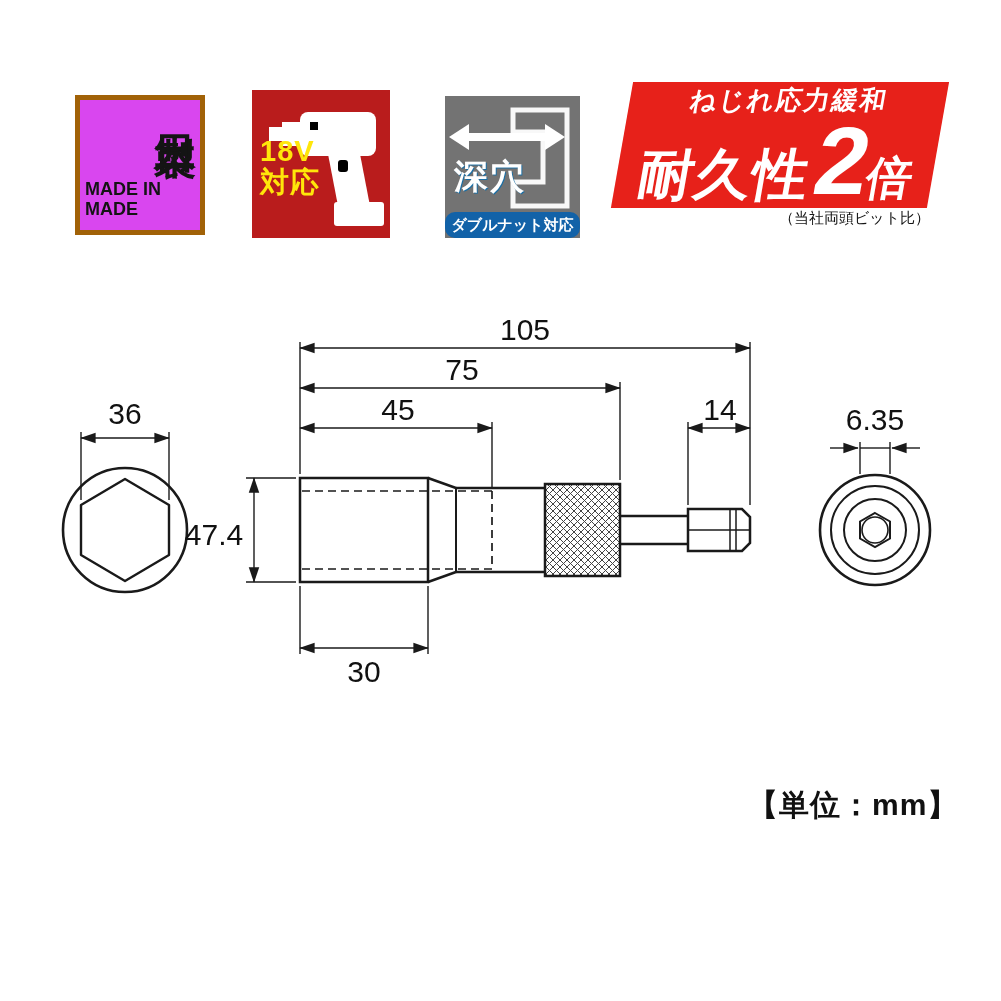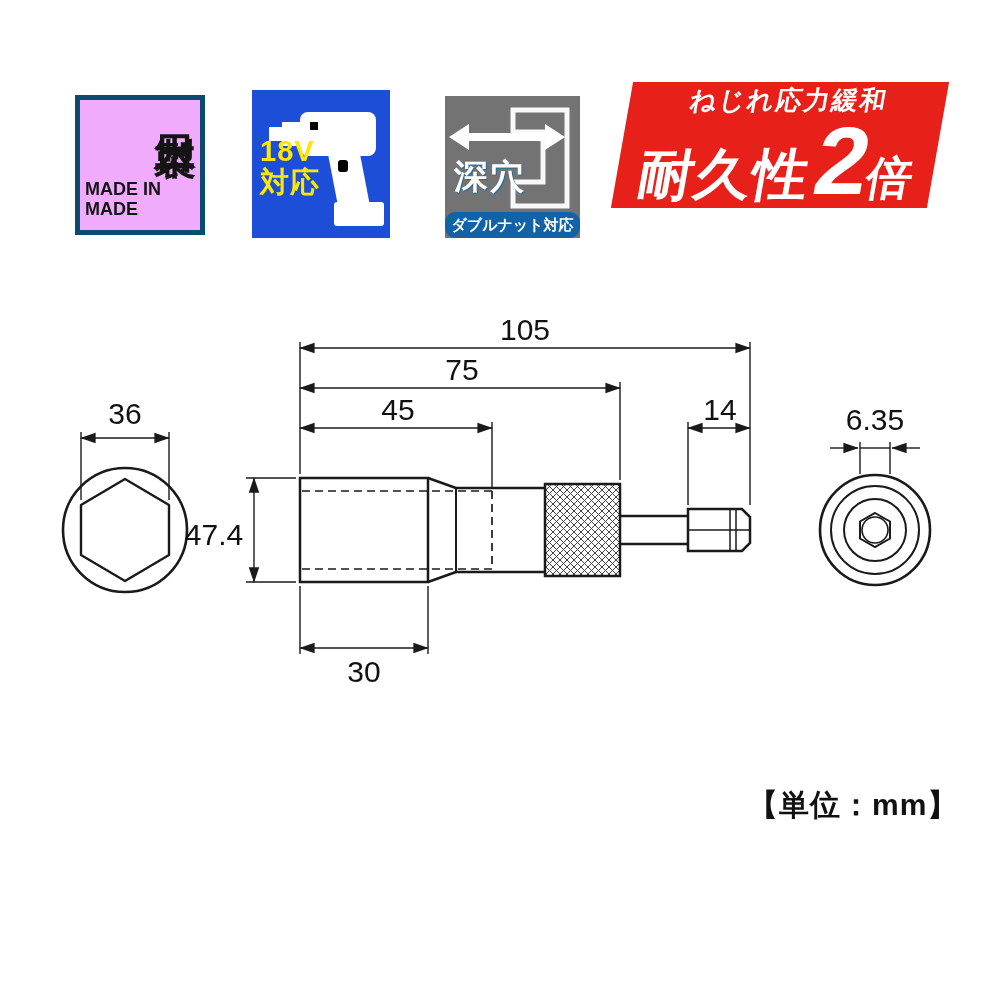--- a/index.html
+++ b/index.html
@@ -26,7 +26,7 @@
   
   .b2{
     position:absolute;left:252px;top:90px;width:138px;height:148px;
-    background:#1d4ed8;box-sizing:border-box;
+    background:#b91c1c;box-sizing:border-box;
   }
   .b2 svg{position:absolute;left:0;top:0;}
   .b2-text{

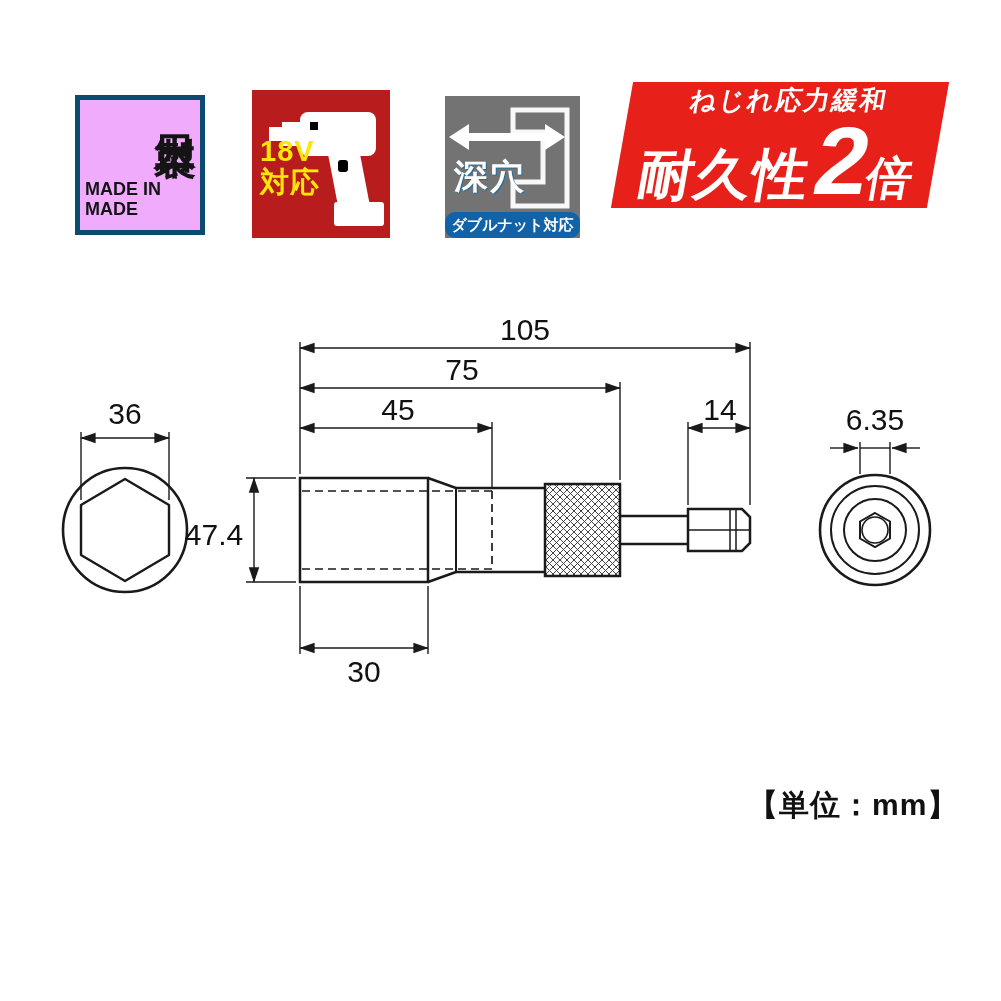--- a/index.html
+++ b/index.html
@@ -11,7 +11,7 @@
   
   .b1{
     position:absolute;left:75px;top:95px;width:130px;height:140px;
-    background:#f0abfc;border:5px solid #0c4a6e;box-sizing:border-box;padding-left:34px;
+    background:#d946ef;border:5px solid #a16207;box-sizing:border-box;padding-left:34px;
   }
   .b1-kanji{
     position:absolute;right:4px;top:2px;height:128px;

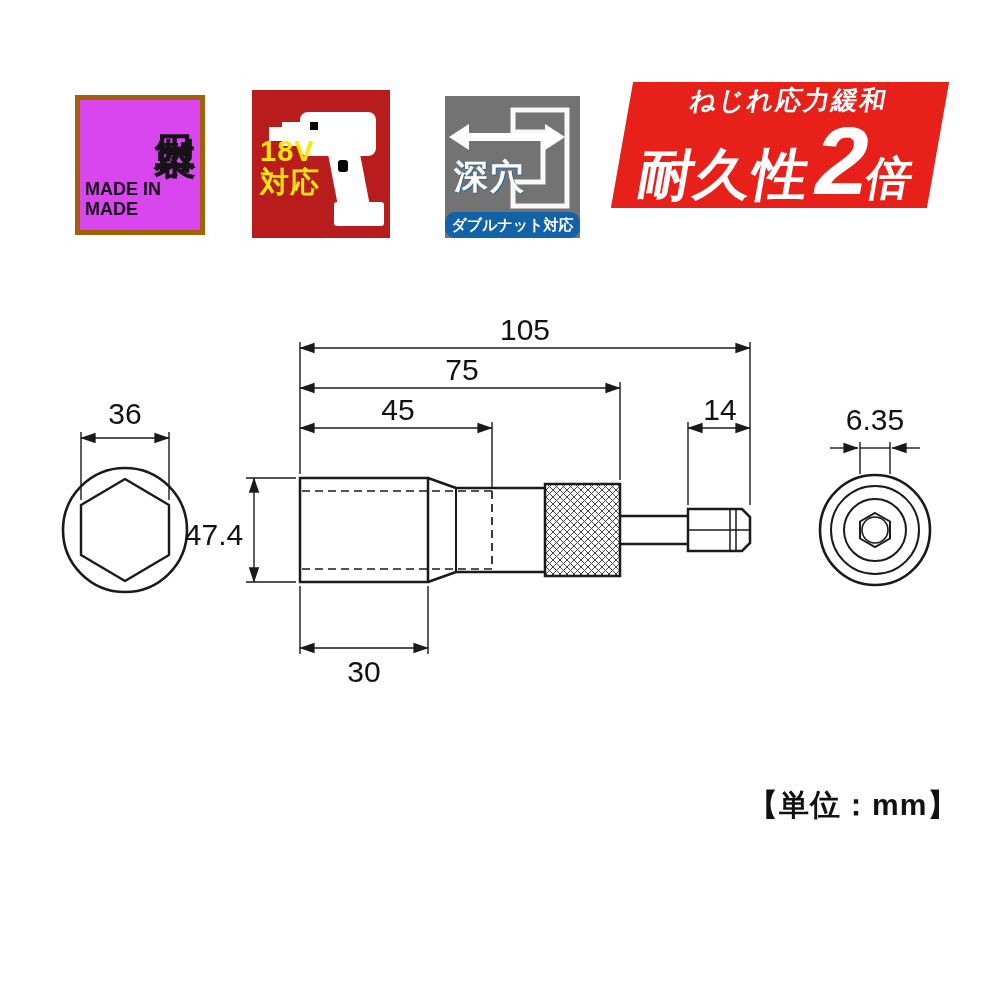--- a/index.html
+++ b/index.html
@@ -128,6 +128,7 @@
         <span class="b4-unit">倍</span>
     </div>
   </div>
+  <div class="b4-note">（当社両頭ビット比）</div>
 </div>
 
 <svg class="drawing-svg" width="1001" height="1001" viewBox="0 0 1001 1001">

